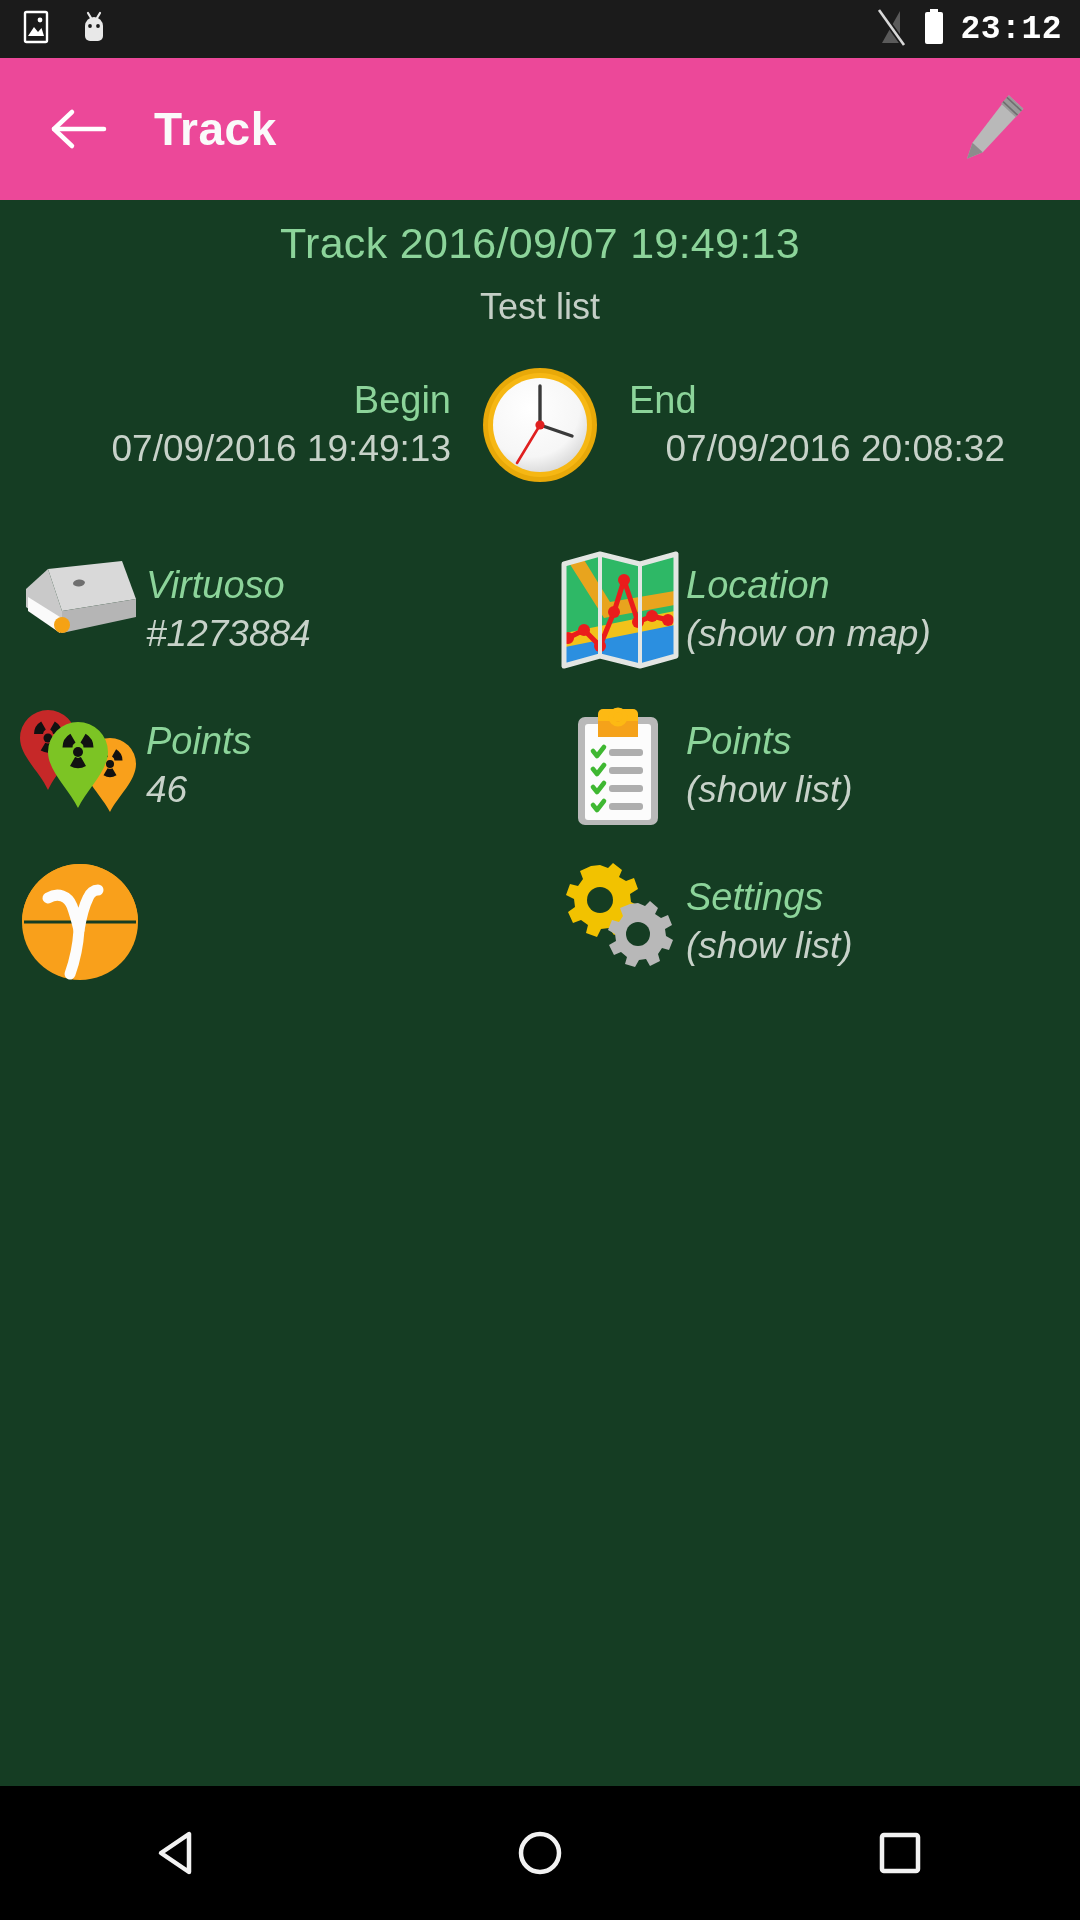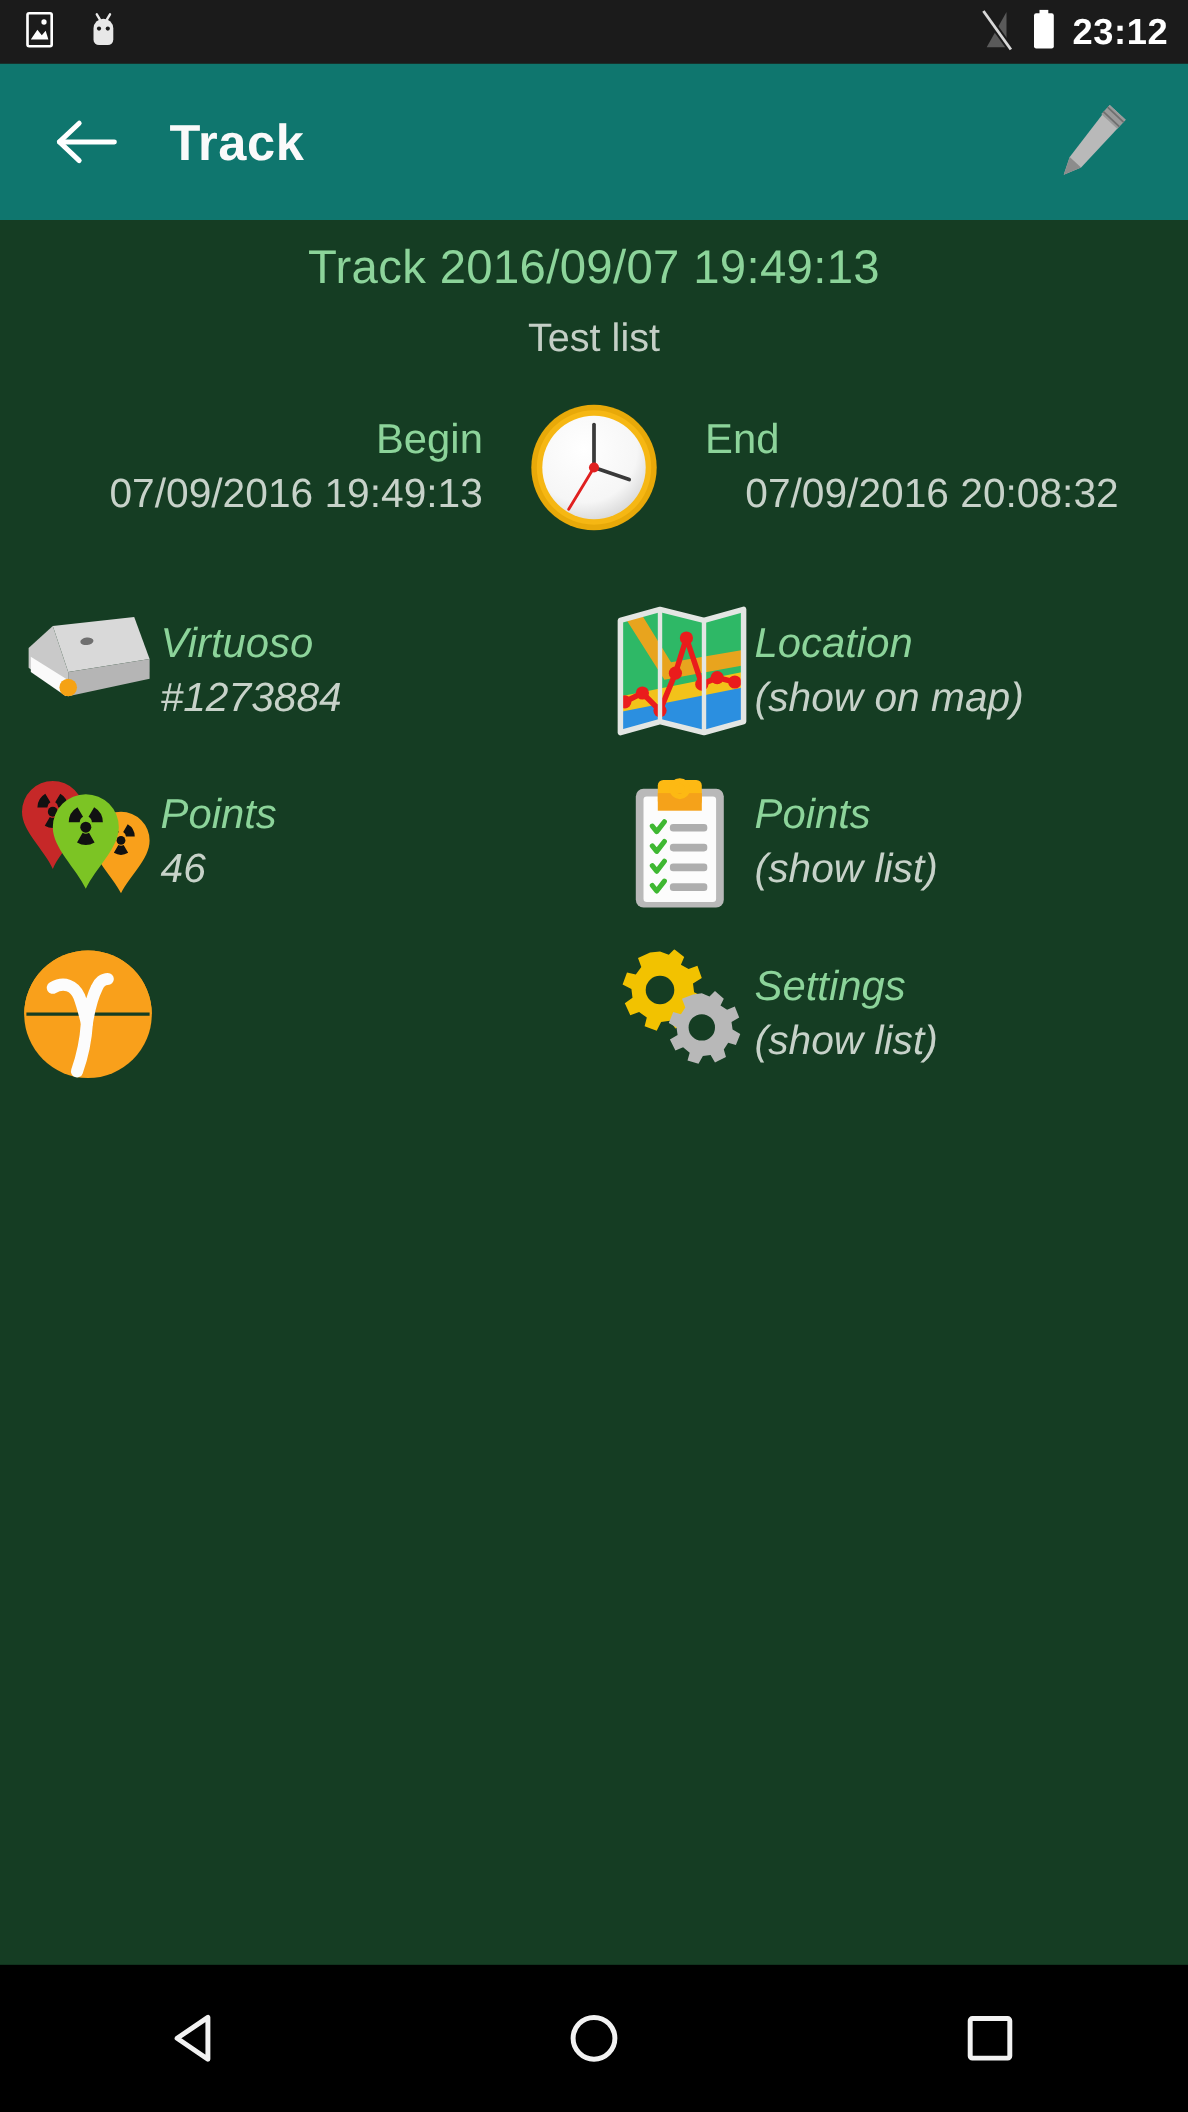--- a/index.html
+++ b/index.html
@@ -17,7 +17,7 @@
     display:flex; align-items:center; padding:0 18px; color:#fff;
   }
   .sb-left { display:flex; align-items:center; gap:22px; }
-  .sb-right { margin-left:auto; display:flex; align-items:center; gap:14px; }
+  .sb-right { margin-left:auto; display:flex; align-items:center; gap:14px;font-family:Liberation Mono, monospace; }
   .sb-time { font-size:33px; font-weight:bold; letter-spacing:.5px; color:#ffffff; }
 
   

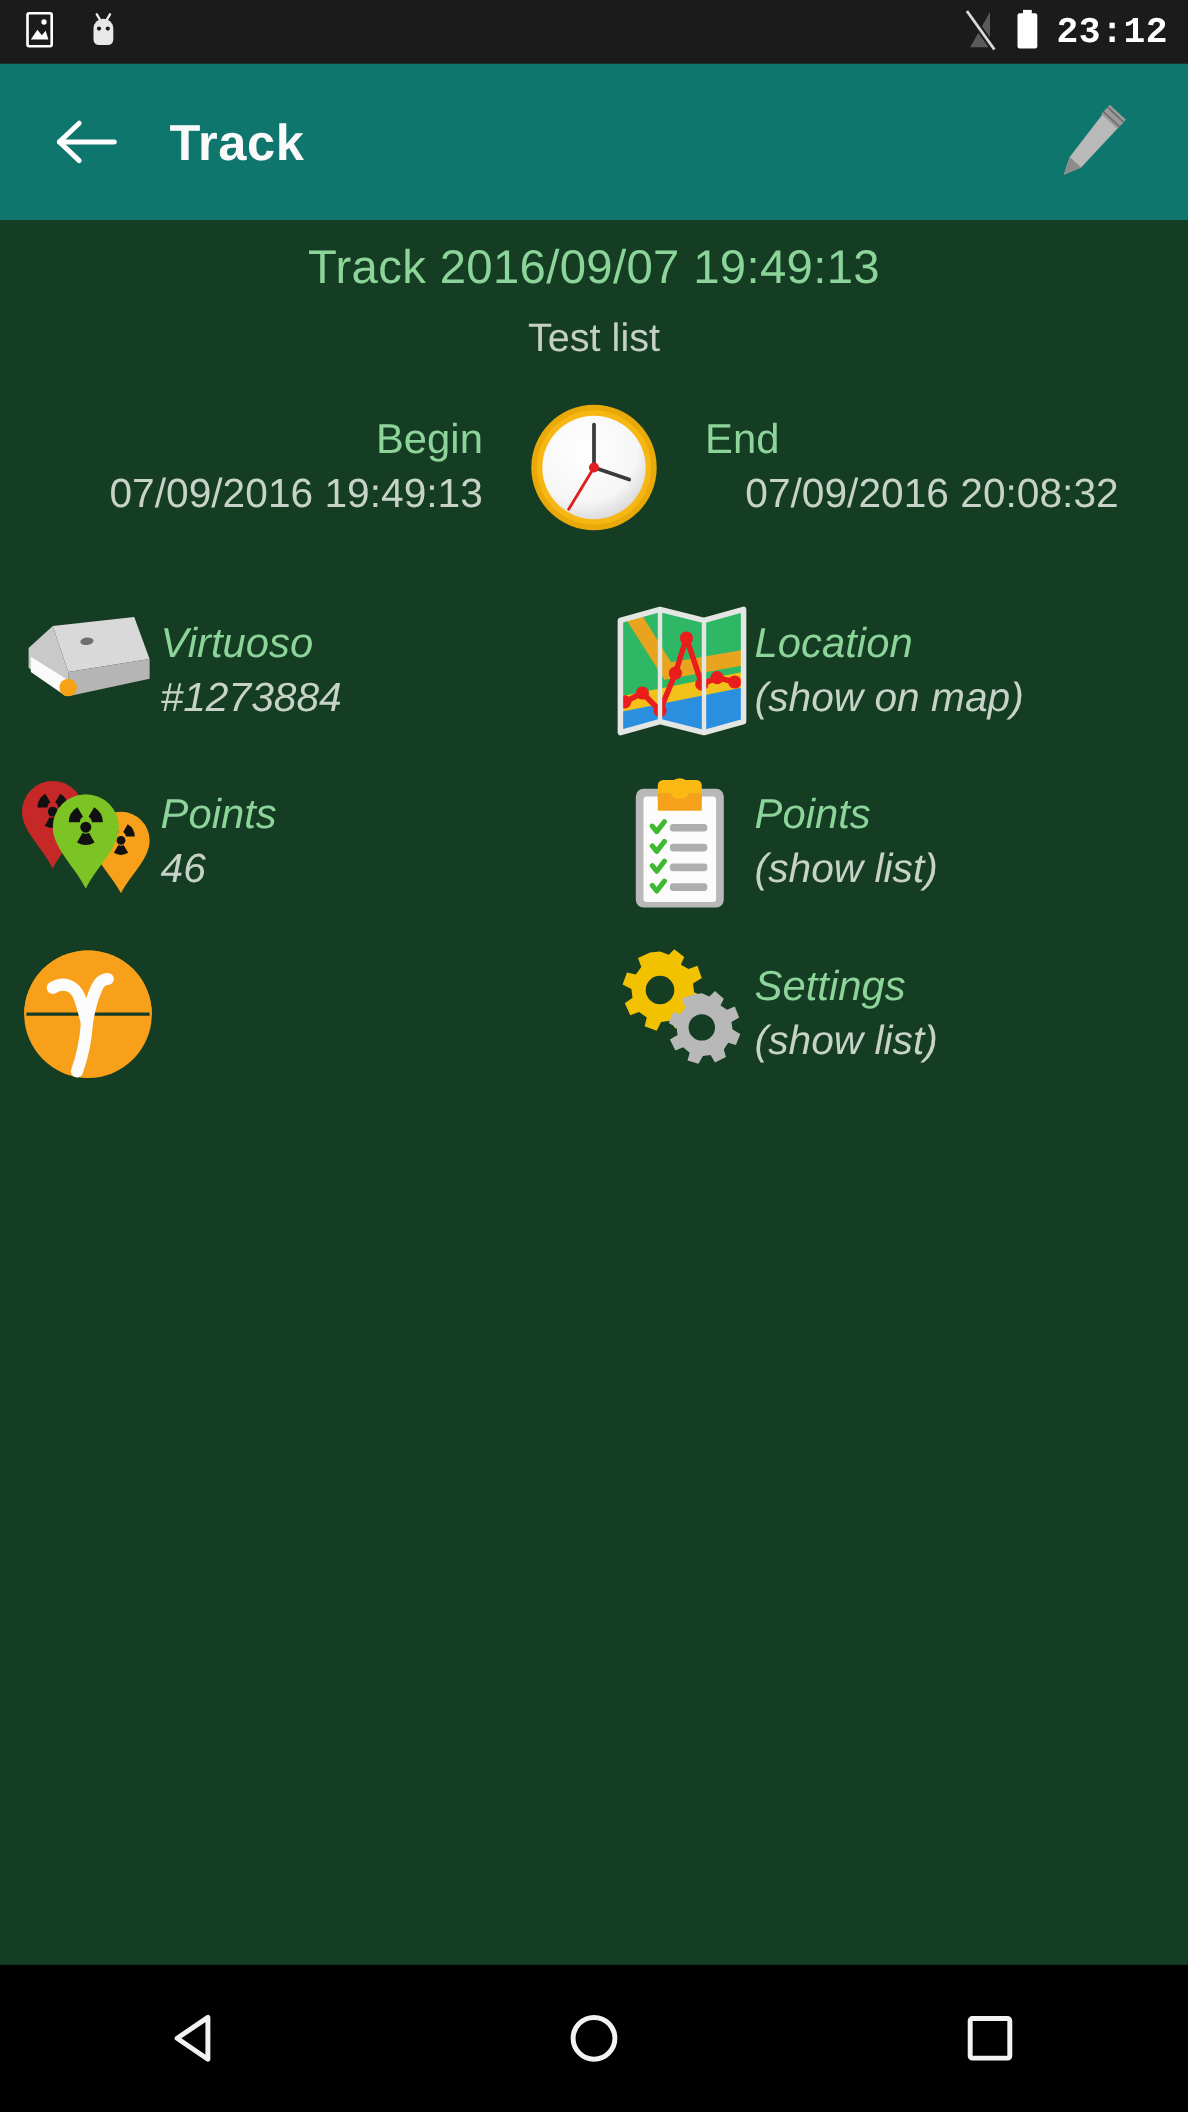--- a/index.html
+++ b/index.html
@@ -22,7 +22,7 @@
 
   
   .appbar {
-    height:142px; flex:0 0 142px; background:#0f766e;
+    height:142px; flex:0 0 142px; background:#ec4899;
     display:flex; align-items:center; padding:0 44px; color:#fff;
   }
   .appbar-back { width:70px; height:70px; display:flex; align-items:center; justify-content:center; cursor:pointer; }

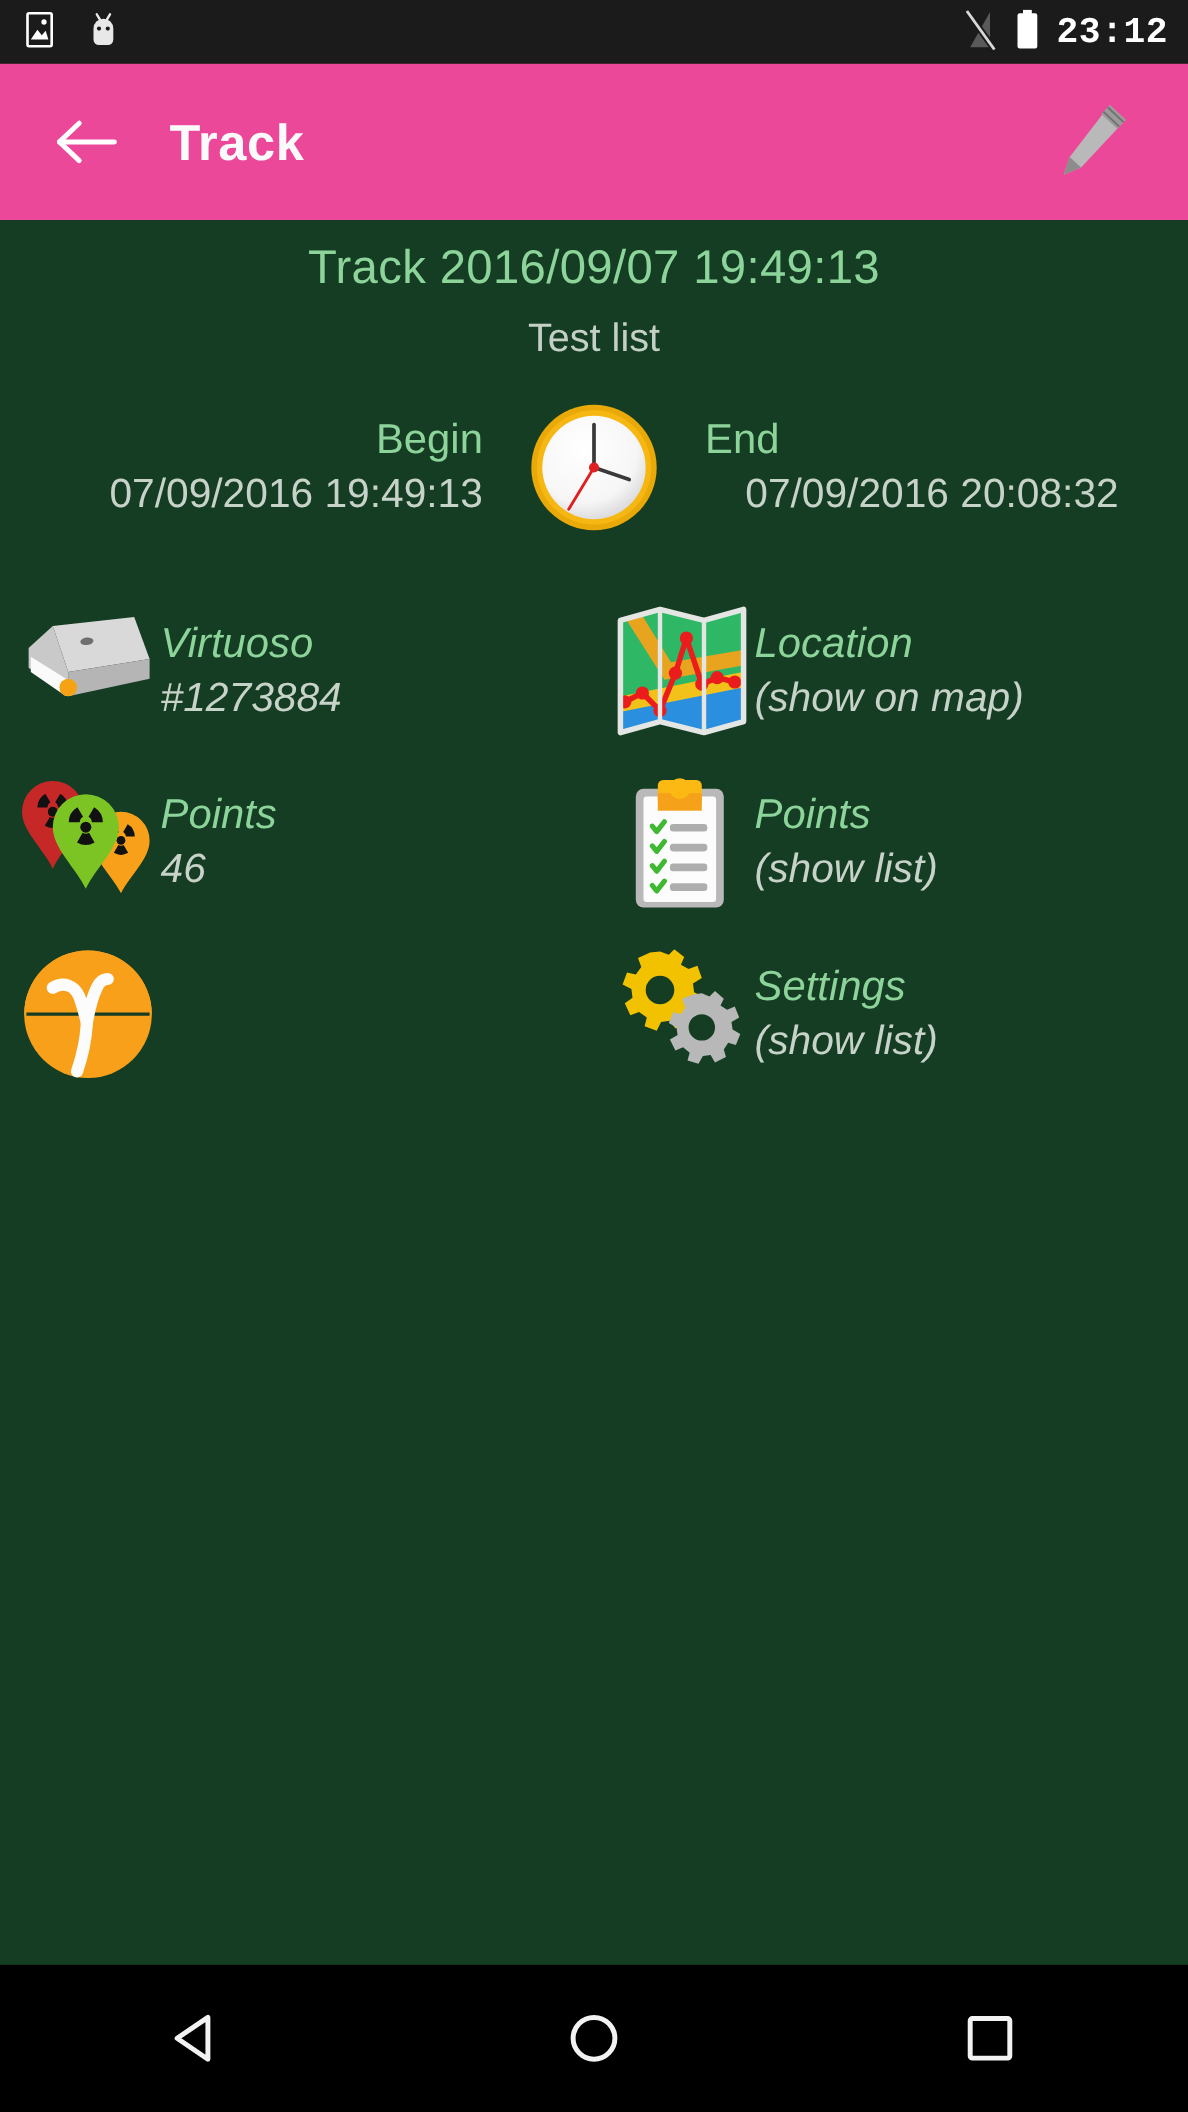--- a/index.html
+++ b/index.html
@@ -42,7 +42,7 @@
   
   .time-row {
     display:flex; align-items:center; justify-content:center;
-    margin-top:36px; gap:16px;
+    margin-top:36px; gap:4px;
   }
   .time-col { width:400px; }
   .time-col.begin { text-align:right; padding-right:24px; }

